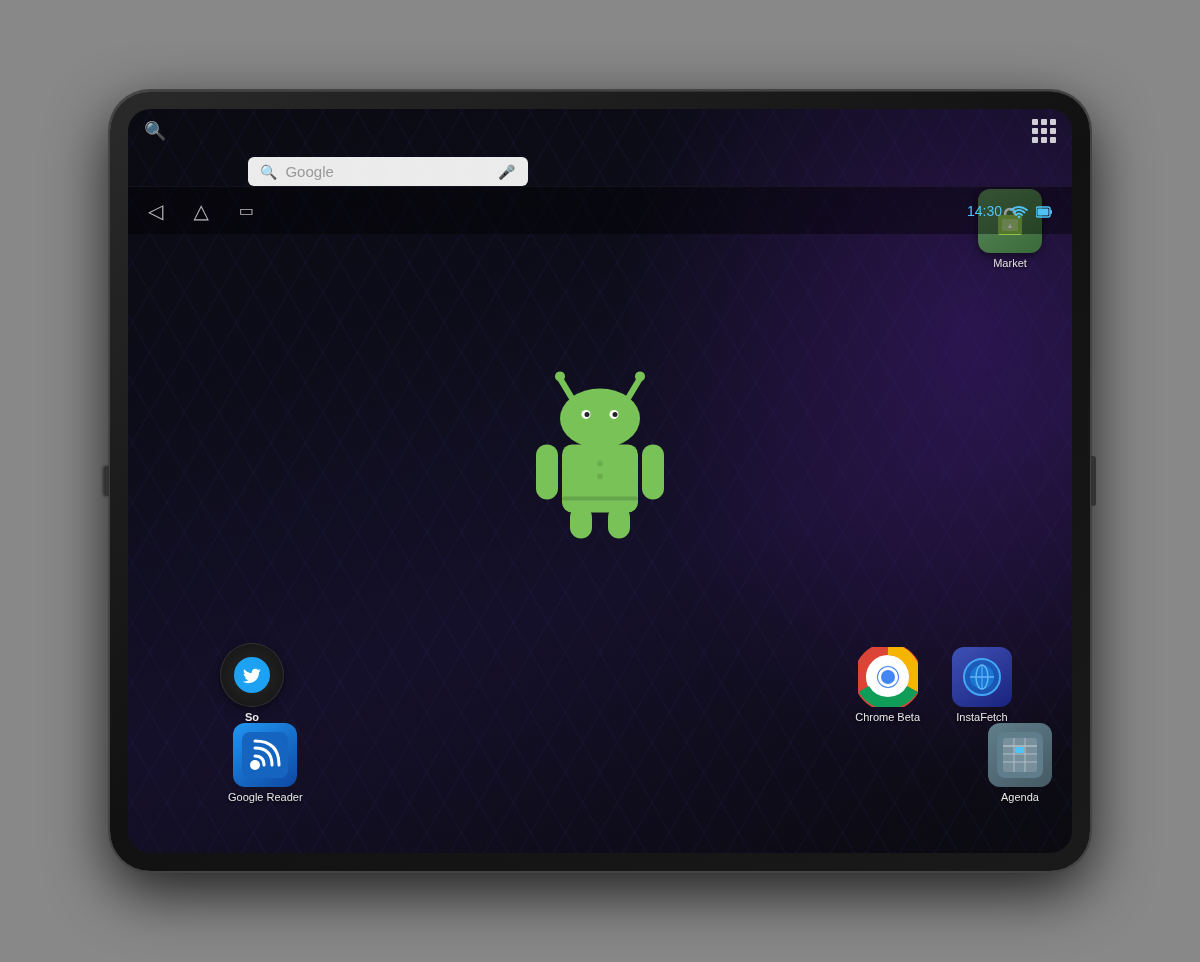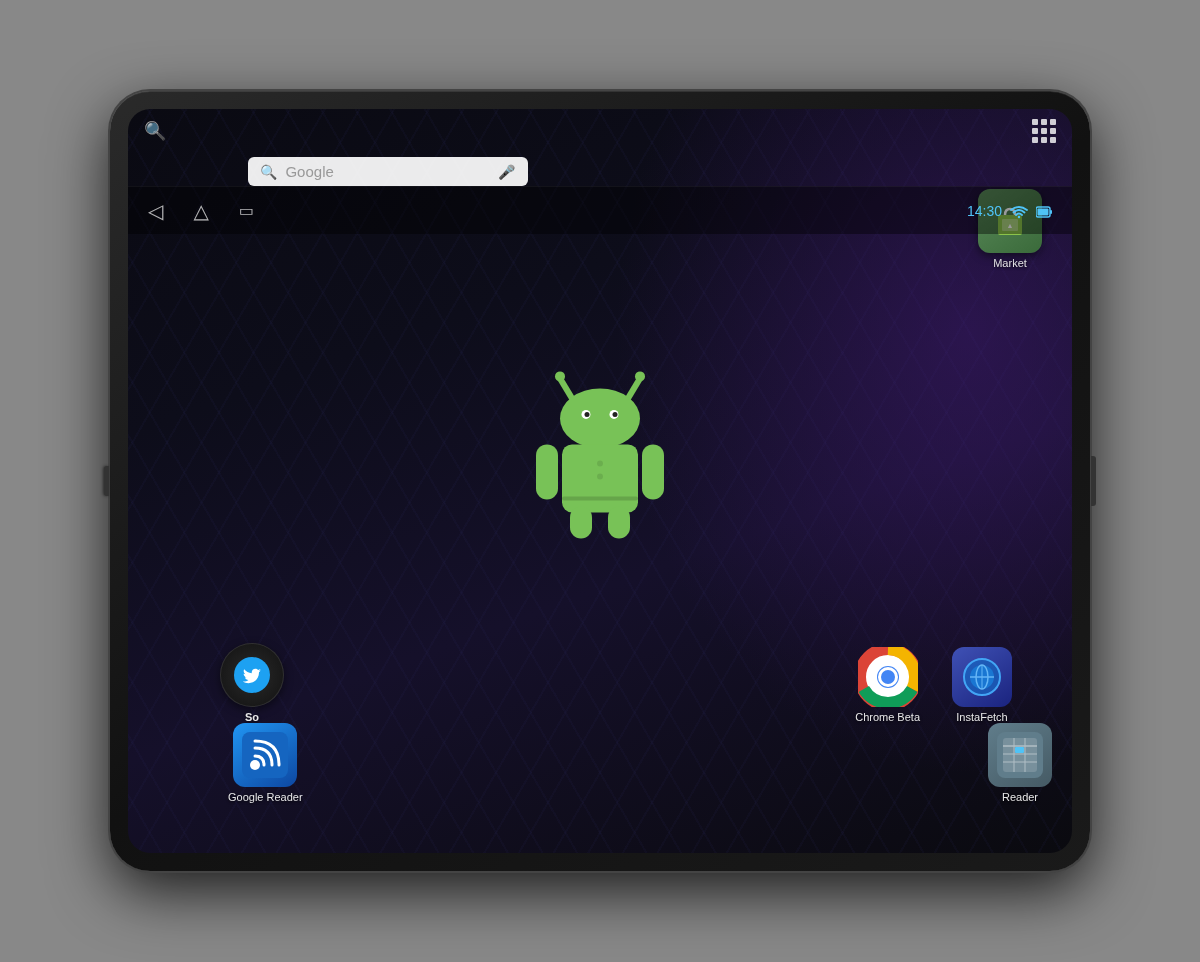--- a/index.html
+++ b/index.html
@@ -509,7 +509,7 @@
             <rect x="18" y="15" width="9" height="6" fill="#4FC3F7" rx="1"></rect>
           </svg>
         </div>
-        <span class="app-label">Reader</span>
+        <span class="app-label">Agenda</span>
       </div>
 
 

